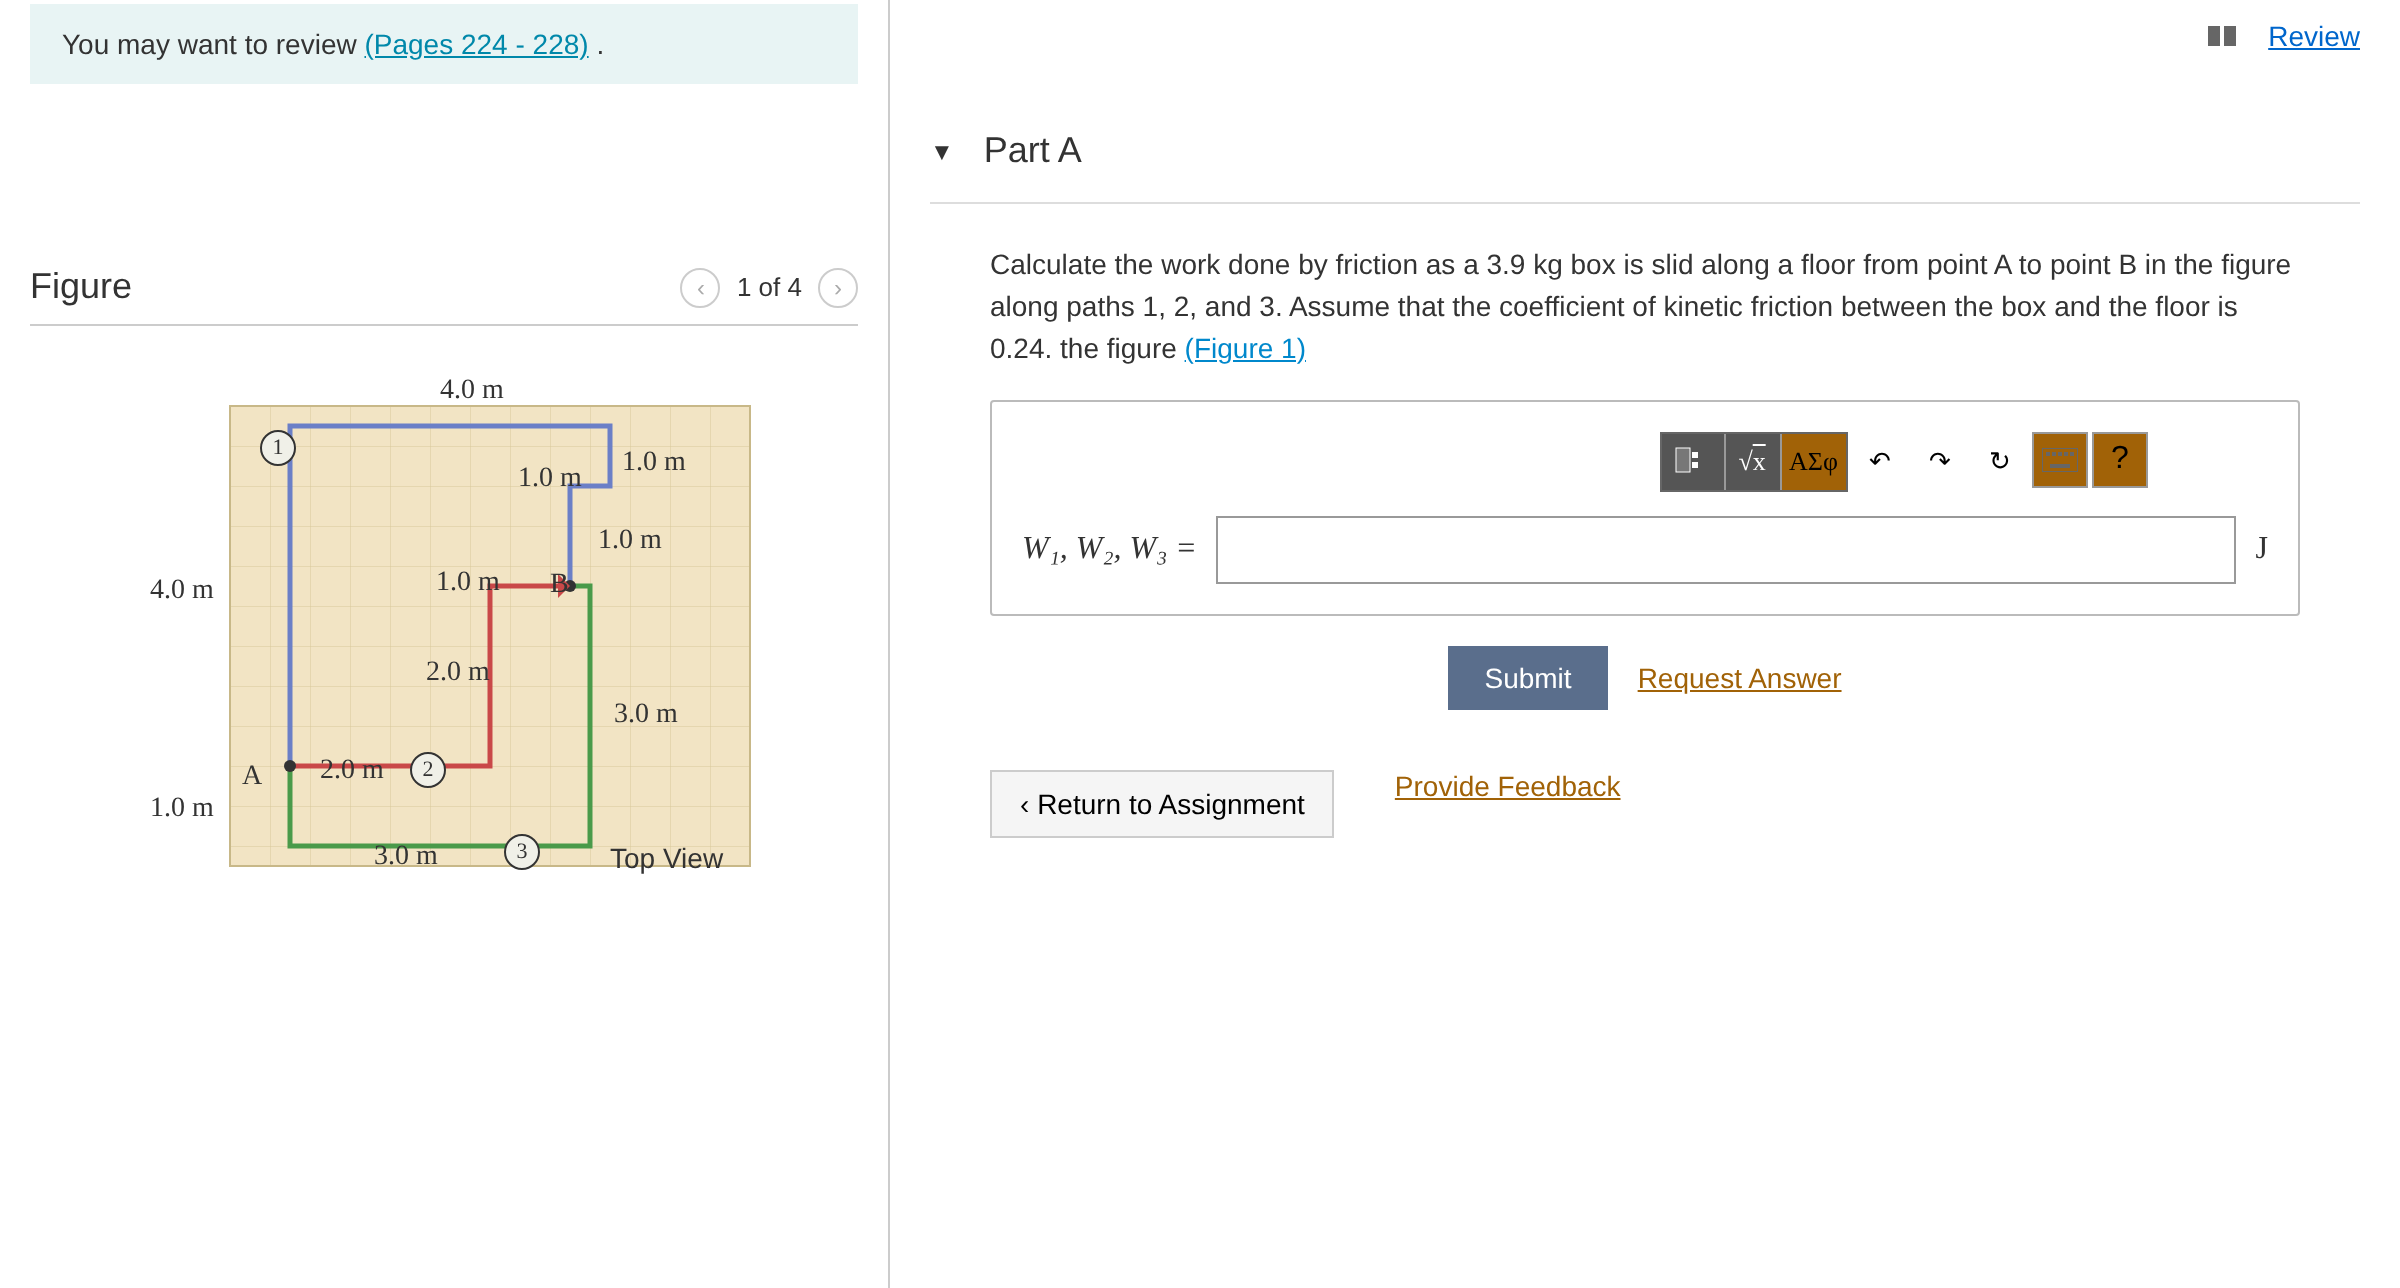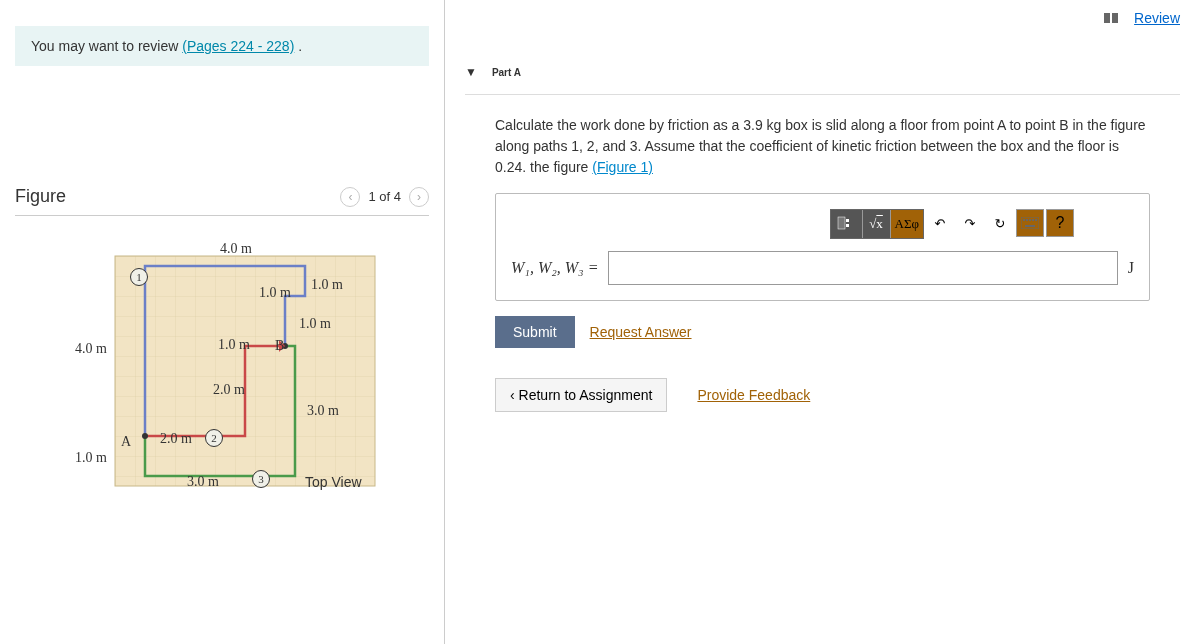--- a/index.html
+++ b/index.html
@@ -5,7 +5,7 @@
     * { box-sizing: border-box; margin: 0; padding: 0; }
     body { font-family: Arial, sans-serif; font-size: 14px; color: #333; background: #fff; }
     .container { display: flex; width: 1200px; height: 644px; }
-    .left-panel { width: 445px; padding: 26px 15px; border-right: 1px solid #ccc; position: relative; }
+    .left-panel { width: 445px; padding: 2px 15px; border-right: 1px solid #ccc; position: relative; }
     .right-panel { flex: 1; padding: 10px 20px; position: relative; }
     
     .hint-box { background: #e8f4f4; padding: 12px 16px; margin-bottom: 20px; font-size: 14px; }

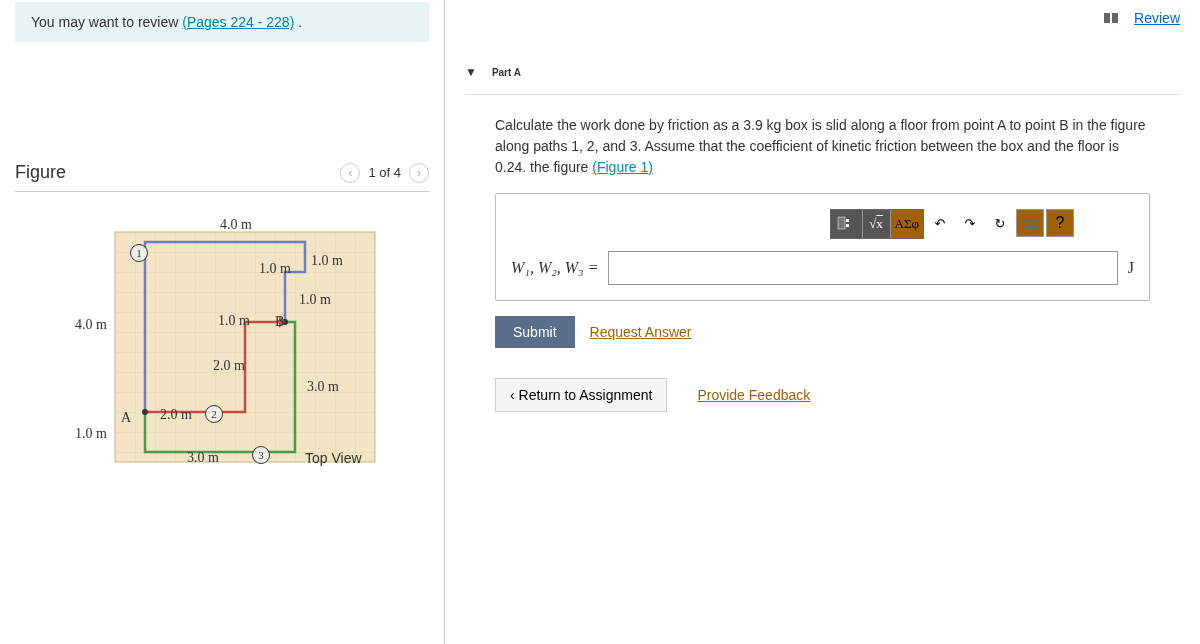--- a/index.html
+++ b/index.html
@@ -31,7 +31,7 @@
     
     .part-header { display: flex; align-items: center; gap: 15px; padding: 15px 0; border-bottom: 1px solid #ddd; margin-bottom: 20px; margin-top: 40px; }
     .part-arrow { font-size: 12px; }
-    .part-title { font-weight: bold; font-size: 10px; }
+    .part-title { font-weight: normal; font-size: 18px; }
     
     .question-text { margin: 15px 30px; line-height: 1.5; font-size: 14px; }
     .question-text a { color: #0088cc; text-decoration: underline; }

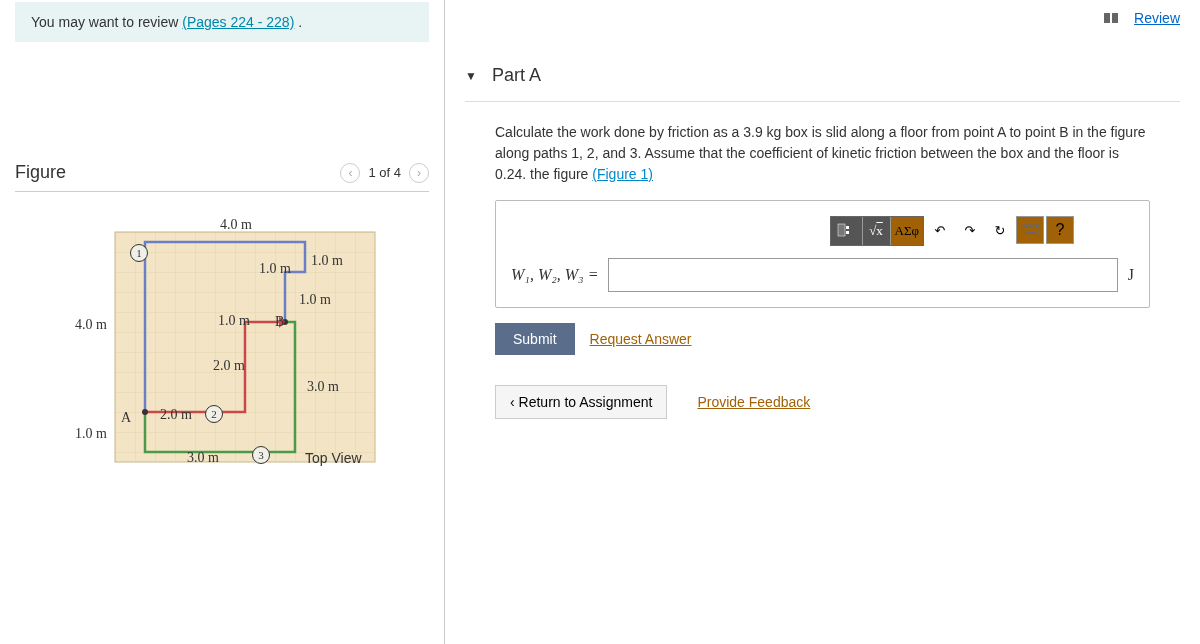--- a/index.html
+++ b/index.html
@@ -17,7 +17,7 @@
     .review-icon::before { left: 0; }
     .review-icon::after { right: 0; }
     
-    .figure-section { margin-top: 120px; }
+    .figure-section { margin-top: 91px; }
     .figure-header { display: flex; align-items: center; justify-content: space-between; border-bottom: 1px solid #ccc; padding-bottom: 8px; margin-bottom: 20px; }
     .figure-title { font-size: 18px; font-weight: normal; }
     .nav-controls { display: flex; align-items: center; gap: 8px; }

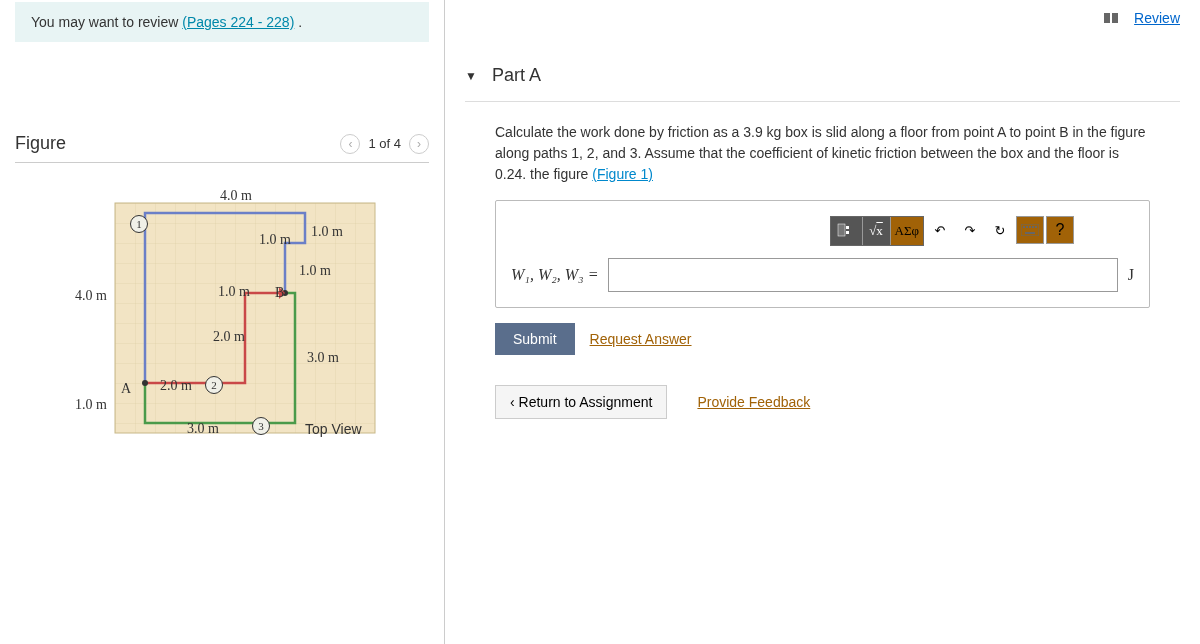--- a/index.html
+++ b/index.html
@@ -50,7 +50,7 @@
     .answer-input { flex: 1; height: 34px; border: 1px solid #999; padding: 4px 8px; font-size: 14px; }
     .unit-label { font-family: 'Times New Roman', serif; font-size: 16px; }
     
-    .submit-row { margin: 15px 30px; display: flex; gap: 15px; align-items: center; }
+    .submit-row { margin: 15px 30px; display: flex; gap: 15px; align-items: center; justify-content: center; }
     .submit-btn { background: #5a6e8c; color: #fff; border: none; padding: 8px 18px; font-size: 14px; cursor: pointer; }
     .link-text { color: #a16207; text-decoration: underline; cursor: pointer; }
     

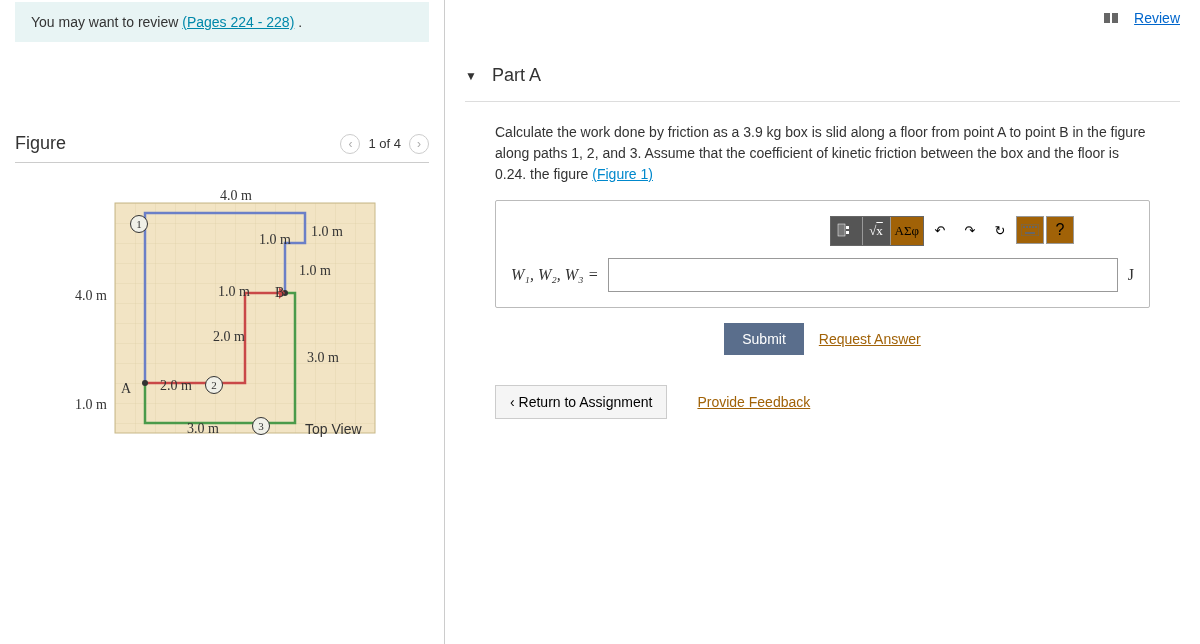--- a/index.html
+++ b/index.html
@@ -54,7 +54,7 @@
     .submit-btn { background: #5a6e8c; color: #fff; border: none; padding: 8px 18px; font-size: 14px; cursor: pointer; }
     .link-text { color: #a16207; text-decoration: underline; cursor: pointer; }
     
-    .bottom-row { margin: 30px 30px; display: flex; gap: 30px; align-items: center; }
+    .bottom-row { margin: 30px 30px; display: flex; gap: 30px; }
     .return-btn { background: #f5f5f5; border: 1px solid #ccc; padding: 8px 14px; font-size: 14px; cursor: pointer; }
     
     svg { display: block; }

